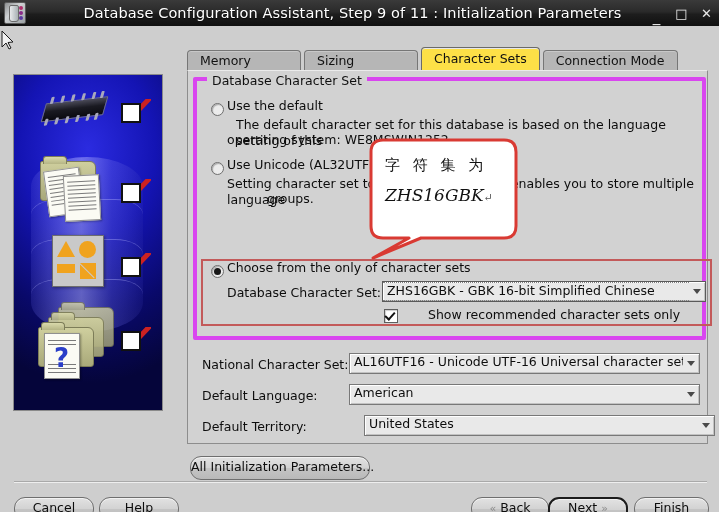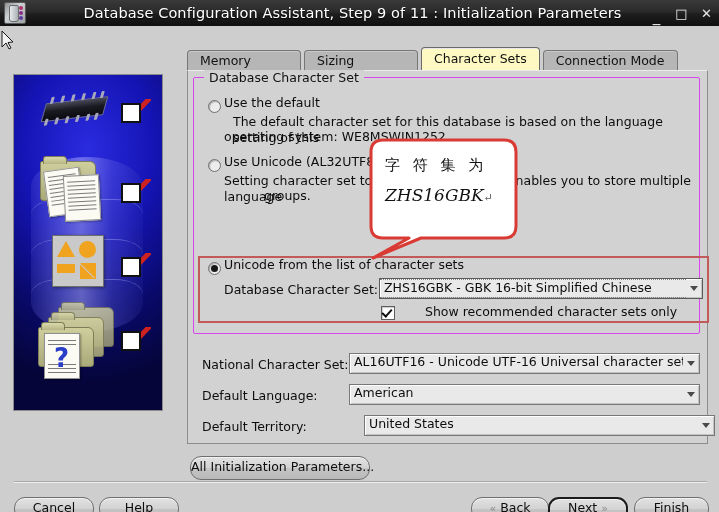--- a/index.html
+++ b/index.html
@@ -125,7 +125,7 @@
     box-shadow:inset 0 1px 0 #c8c8c8;
   }
   .tab.active{
-    background:#fef9c3;height:22px;line-height:22px;border-color:#6a6a6a;
+    background:#fde047;height:22px;line-height:22px;border-color:#6a6a6a;
     box-shadow:inset 0 1px 0 #e8e8e8;position:relative;z-index:3;
   }
 

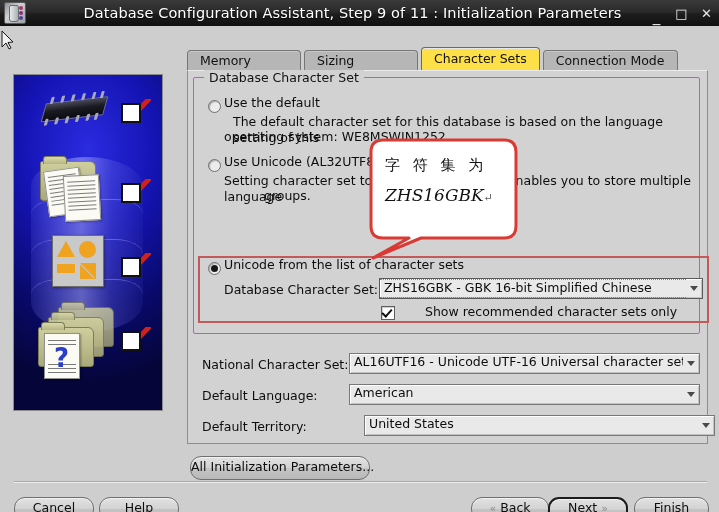--- a/index.html
+++ b/index.html
@@ -136,7 +136,7 @@
   }
   .group{
     position:absolute;left:5px;top:6px;width:505px;height:255px;
-    border:1px solid #d946ef;border-radius:2px;
+    border:4px solid #d946ef;border-radius:2px;
   }
   .group-title{
     position:absolute;left:10px;top:-8px;background:#d2d2d2;padding:0 5px;

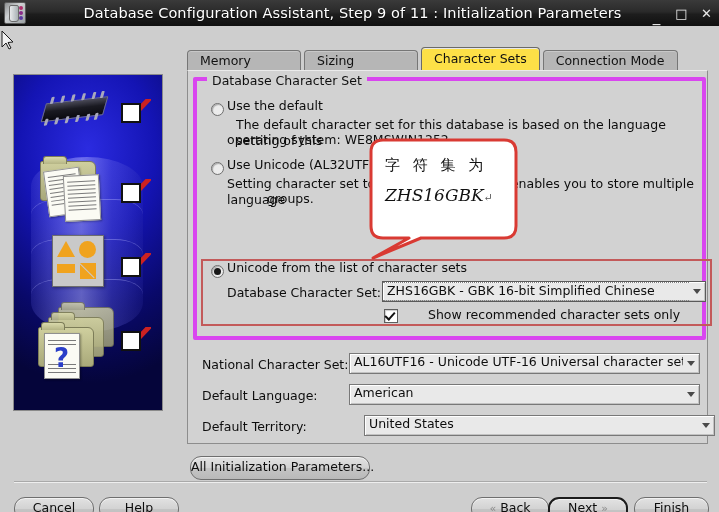--- a/index.html
+++ b/index.html
@@ -366,7 +366,7 @@
         <div class="redbox"></div>
 
         <span class="radio sel" style="left:14px;top:184px;"></span>
-        <span class="rlabel" style="left:30px;top:179px;">Unicode from the list of character sets</span>
+        <span class="rlabel" style="left:30px;top:179px;">Choose from the only of character sets</span>
 
         <span class="flabel" style="left:30px;top:204px;">Database Character Set:</span>
         <div class="combo focused" style="left:185px;top:200px;width:322px;">

